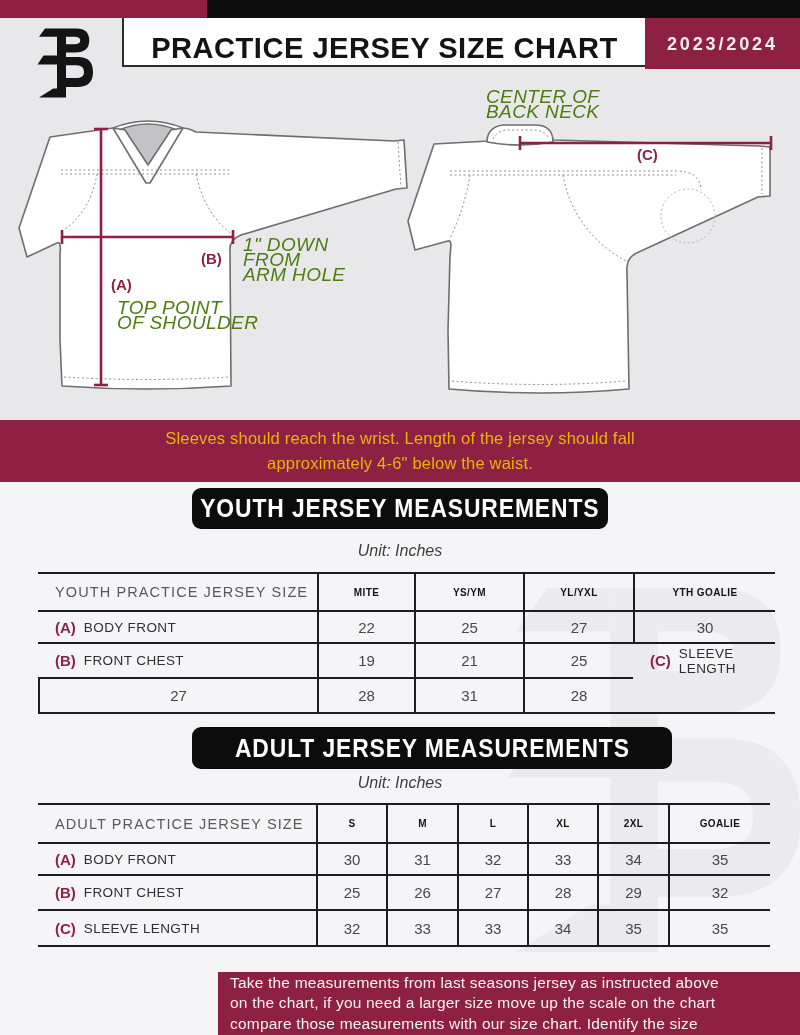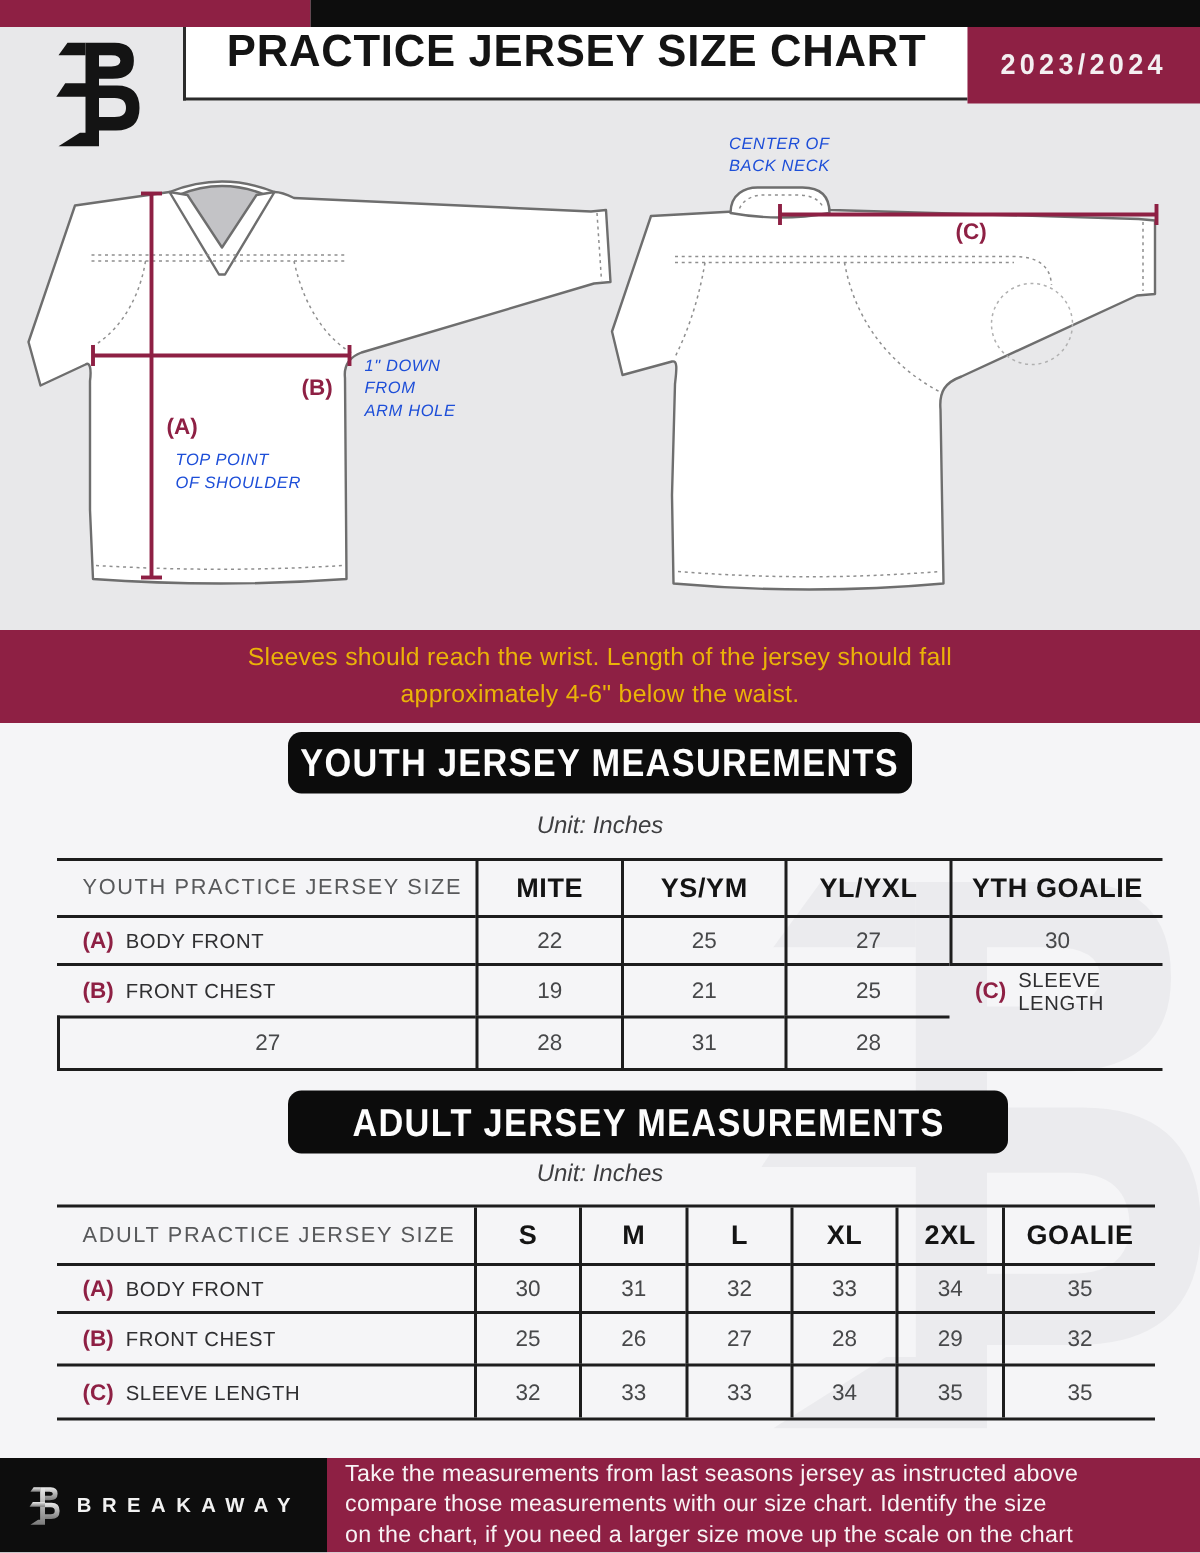--- a/index.html
+++ b/index.html
@@ -13,7 +13,7 @@
   .bar-black-top{left:207px;top:0;width:593px;height:18px;background:#0d0d0d;}
   .title-box{left:122px;top:18px;width:523px;height:49px;background:#ffffff;
              border-left:2px solid #2b2b2b;border-bottom:2px solid #2b2b2b;
-             display:flex;align-items:flex-start;justify-content:center;box-sizing:border-box;}
+             display:flex;align-items:flex-end;justify-content:center;box-sizing:border-box;}
   .title-box span{font-size:30px;font-weight:800;color:#141414;letter-spacing:.5px;
              transform:scaleX(.97);white-space:nowrap;}
   .season-box{left:645px;top:18px;width:155px;height:51px;background:#8e2044;

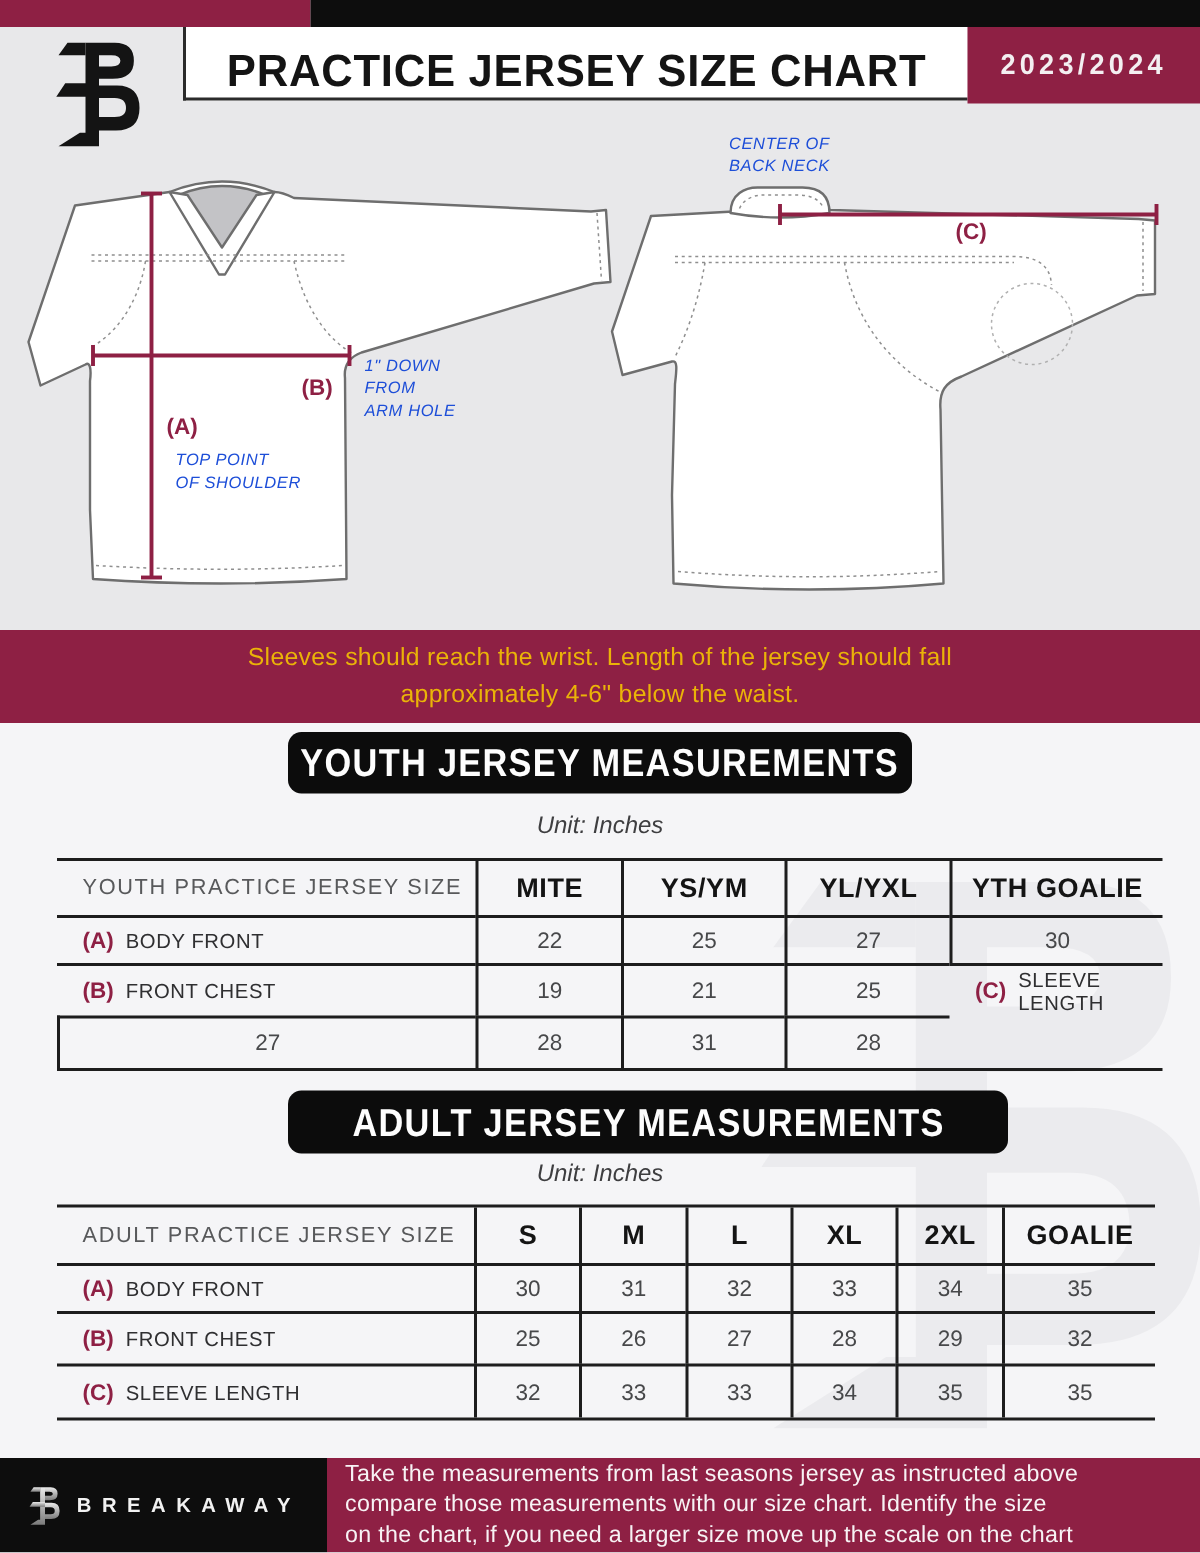--- a/index.html
+++ b/index.html
@@ -24,7 +24,7 @@
 
   
   .diagram-svg{left:0;top:0;width:800px;height:420px;}
-  .anno{color:#1d4ed8;font-style:italic;font-size:11px;line-height:15px;
+  .anno{color:#4d7c0f;font-style:italic;font-size:19px;line-height:15px;
         letter-spacing:.4px;white-space:pre-line;}
   .akey{color:#8e2044;font-weight:700;font-size:15px;font-style:normal;}
 

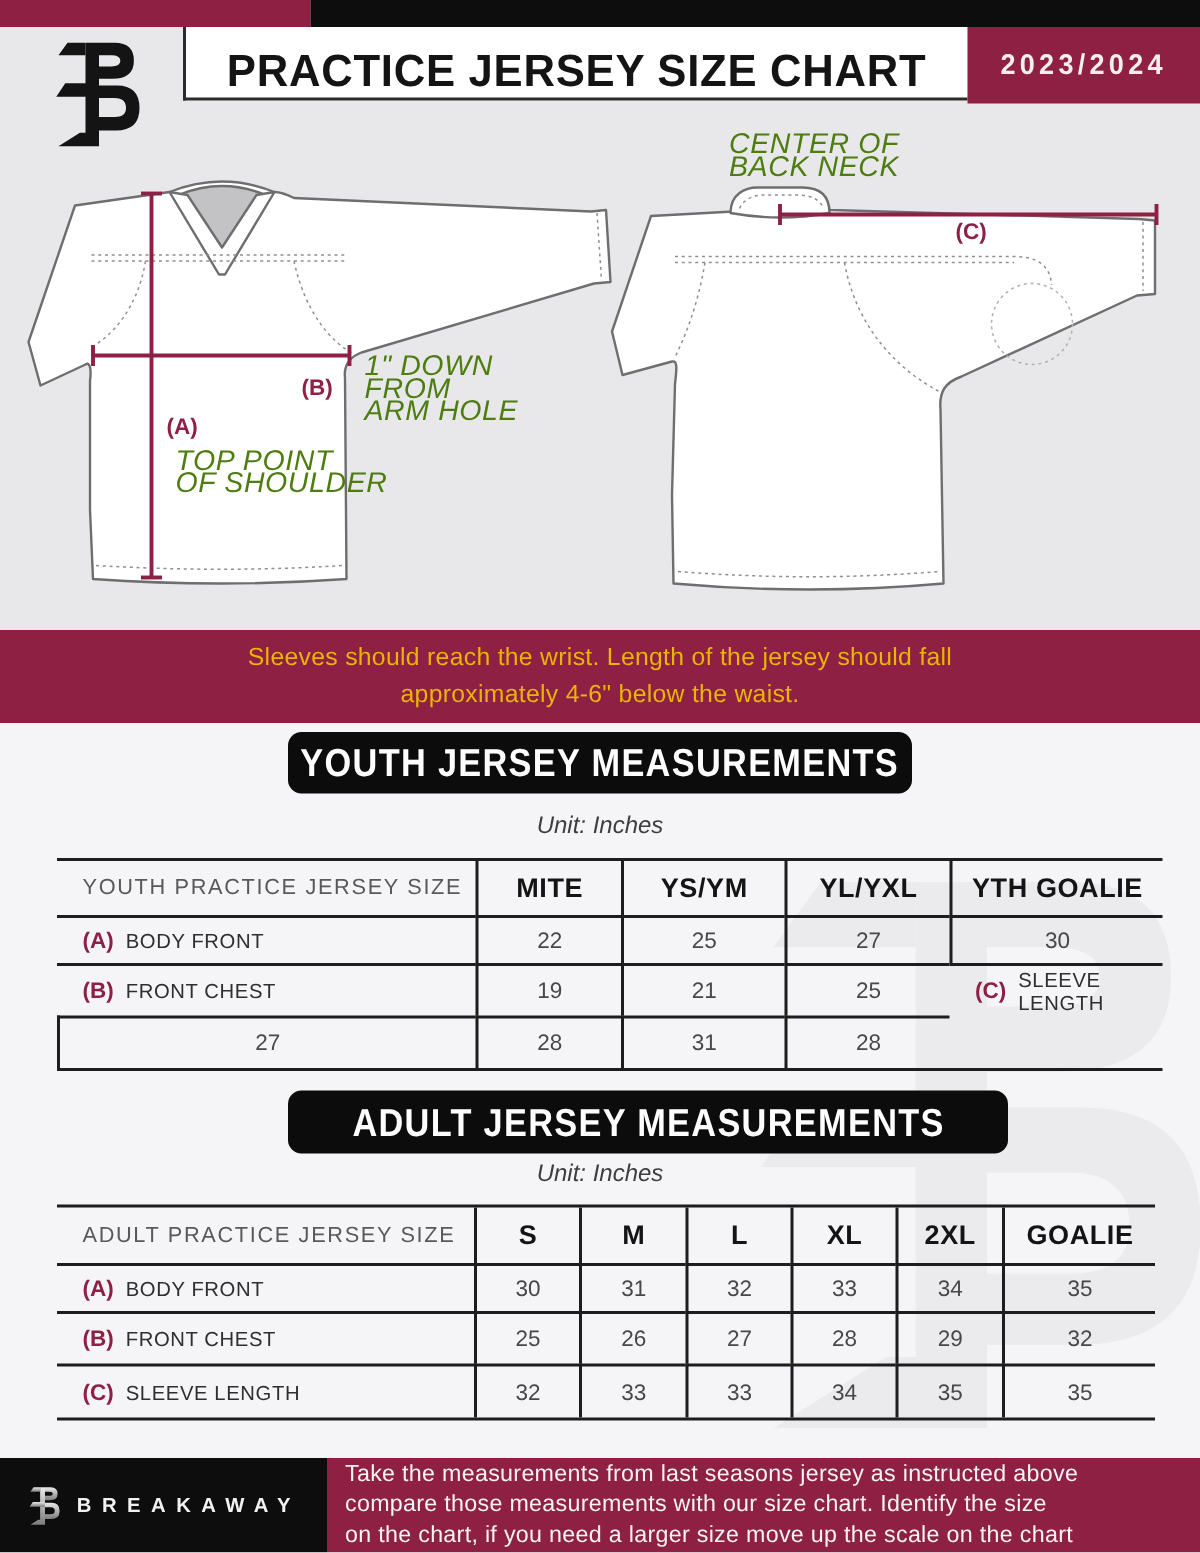--- a/index.html
+++ b/index.html
@@ -60,7 +60,7 @@
   .vl{border-left:2px solid #1d1d1d;}
   .hlabel{justify-content:flex-start;padding-left:17px;color:#58595b;font-size:14.5px;
           letter-spacing:1.1px;transform-origin:left center;}
-  .hsize{color:#141414;font-weight:700;font-size:18px;letter-spacing:.4px;}
+  .hsize{color:#141414;font-weight:700;font-size:10px;letter-spacing:.4px;}
   .rlabel{justify-content:flex-start;padding-left:17px;gap:8px;}
   .rkey{color:#8e2044;font-weight:800;font-size:15px;}
   .rname{color:#2f2f31;font-size:13.5px;letter-spacing:.4px;}

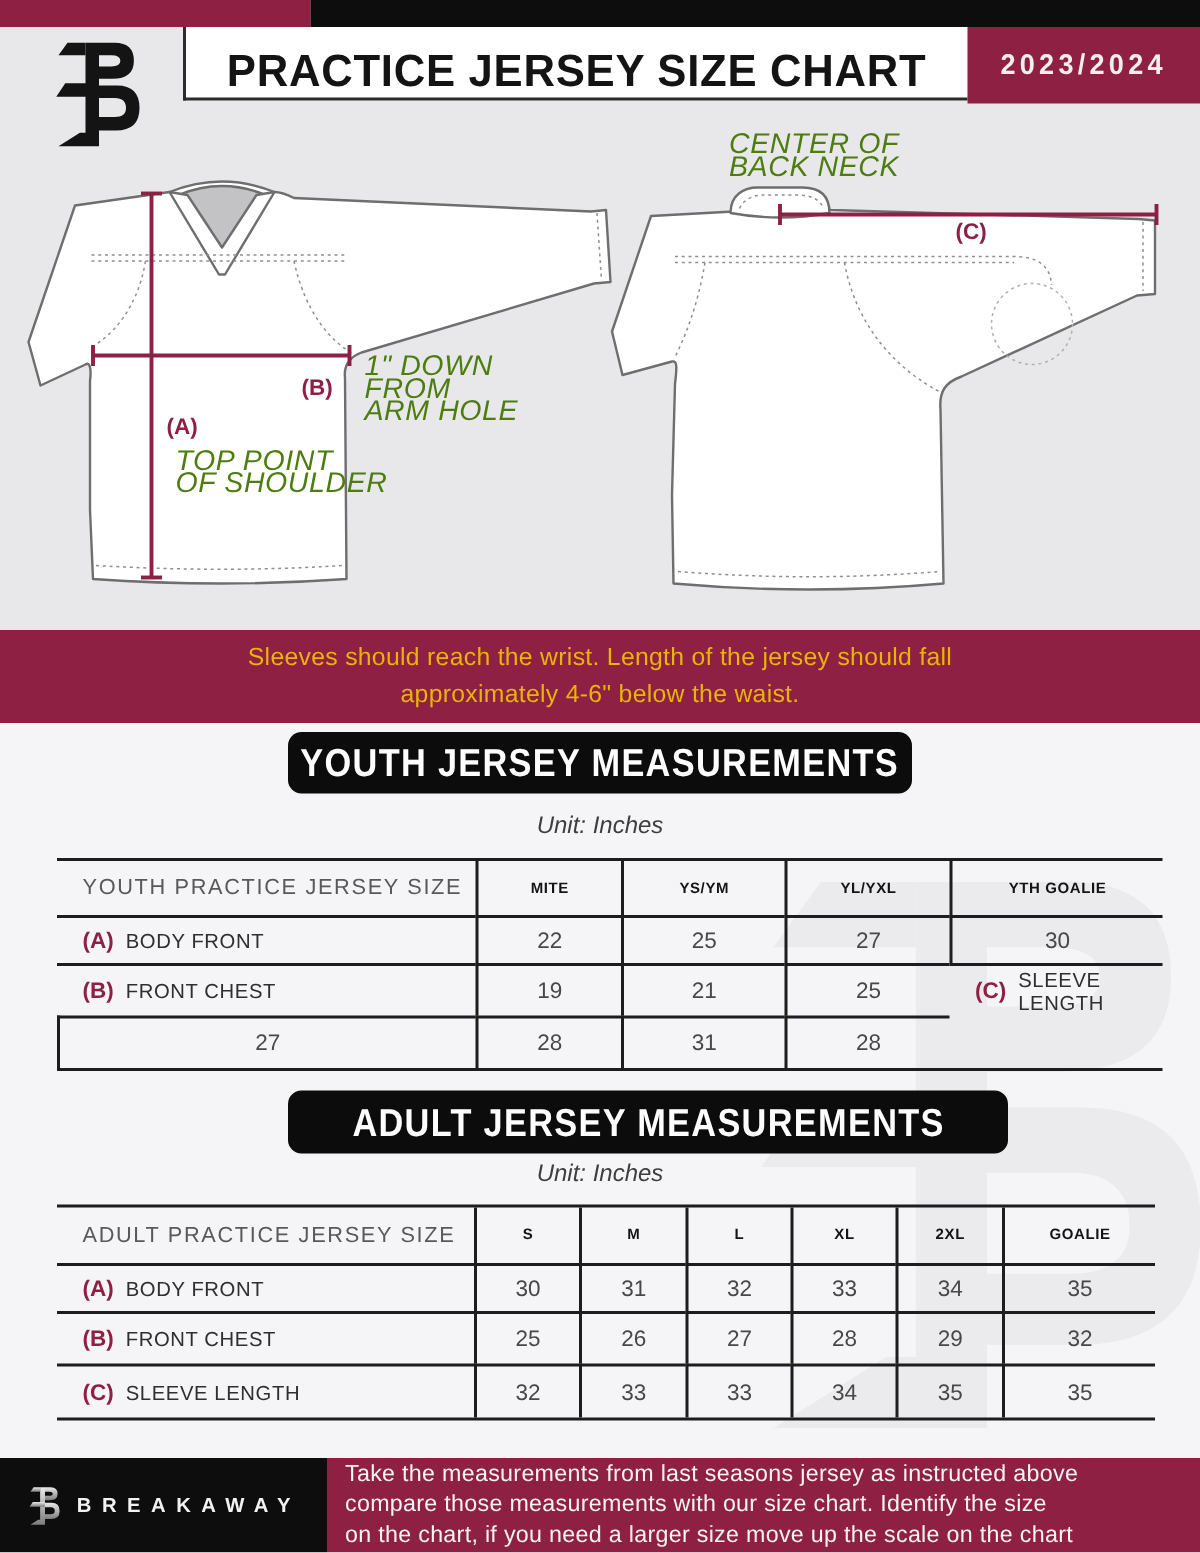--- a/index.html
+++ b/index.html
@@ -268,12 +268,6 @@
     </div>
   </div>
 
-  <div class="abs footer-black">
-    <svg class="bmk" viewBox="0 0 96 100">
-      <use href="#bmark" fill="url(#silver)"></use>
-    </svg>
-    <span class="brand-word">BREAKAWAY</span>
-  </div>
   <div class="abs footer-maroon">
     <div>Take the measurements from last seasons jersey as instructed above</div>
     <div>compare those measurements  with our size chart. Identify the size</div>

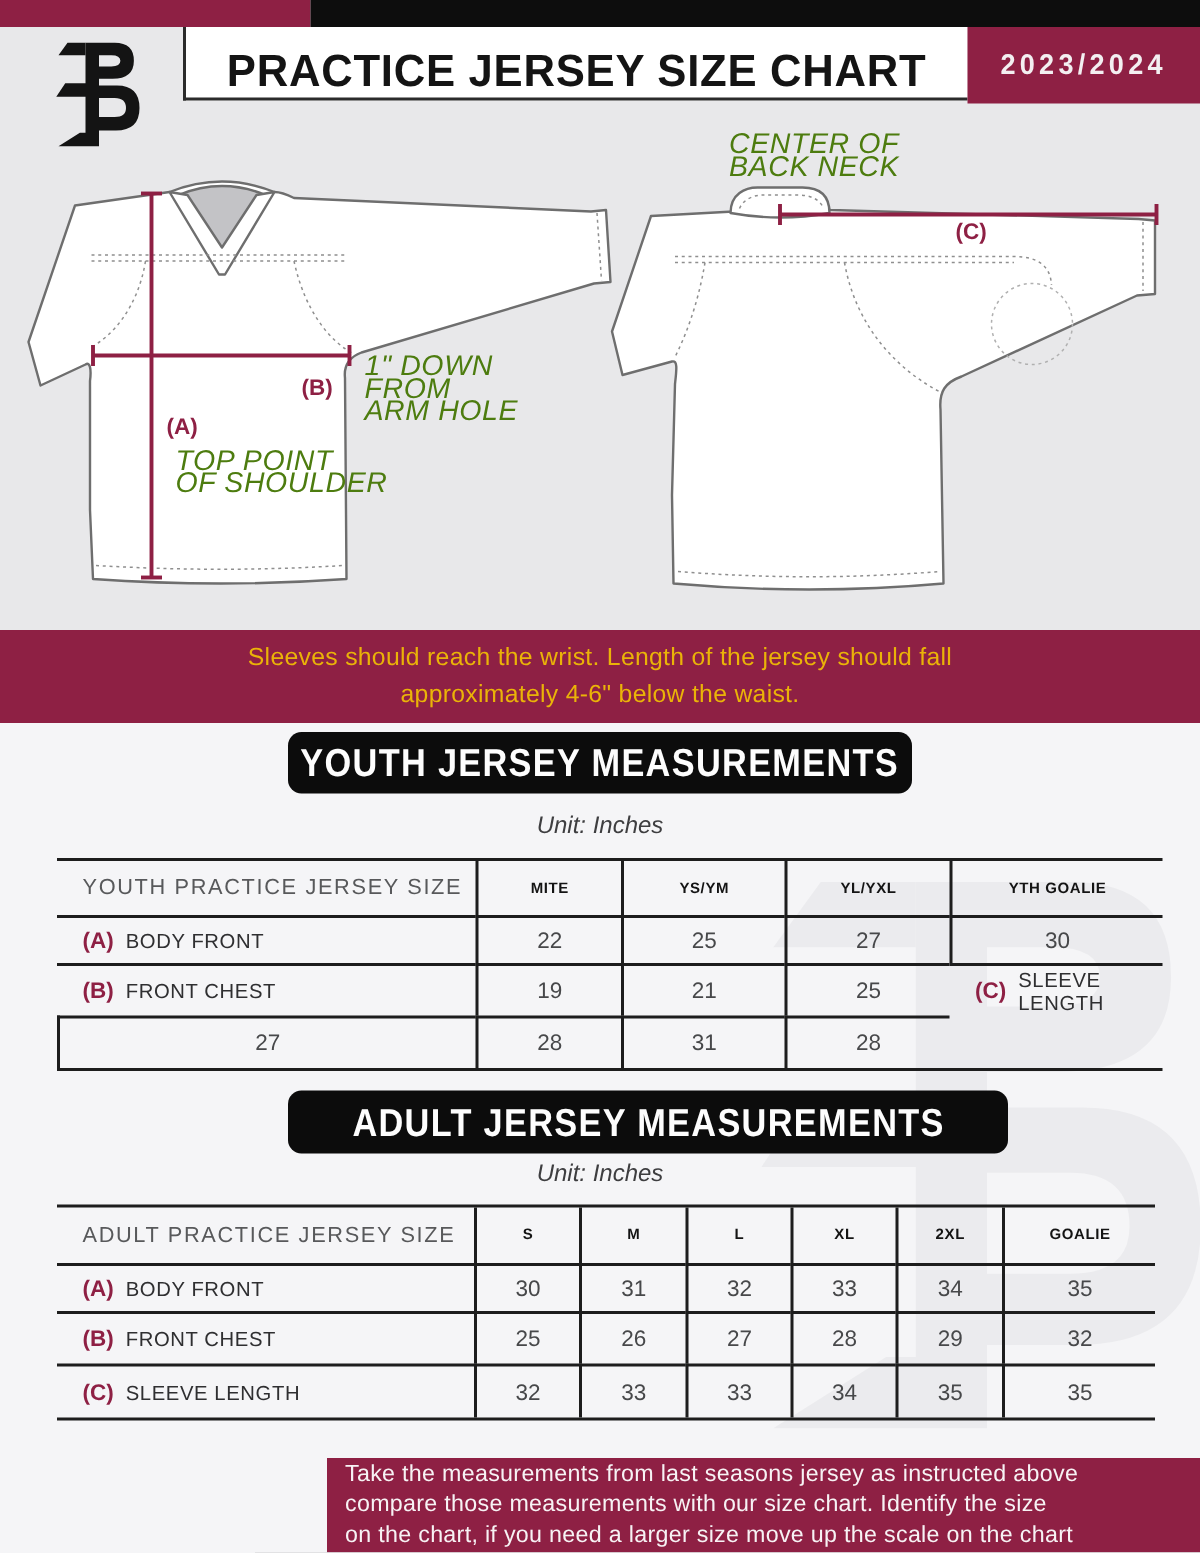--- a/index.html
+++ b/index.html
@@ -270,8 +270,8 @@
 
   <div class="abs footer-maroon">
     <div>Take the measurements from last seasons jersey as instructed above</div>
+    <div>on the chart, if you need a larger size move up the scale on the chart</div>
     <div>compare those measurements  with our size chart. Identify the size</div>
-    <div>on the chart, if you need a larger size move up the scale on the chart</div>
   </div>
 
 </div>

